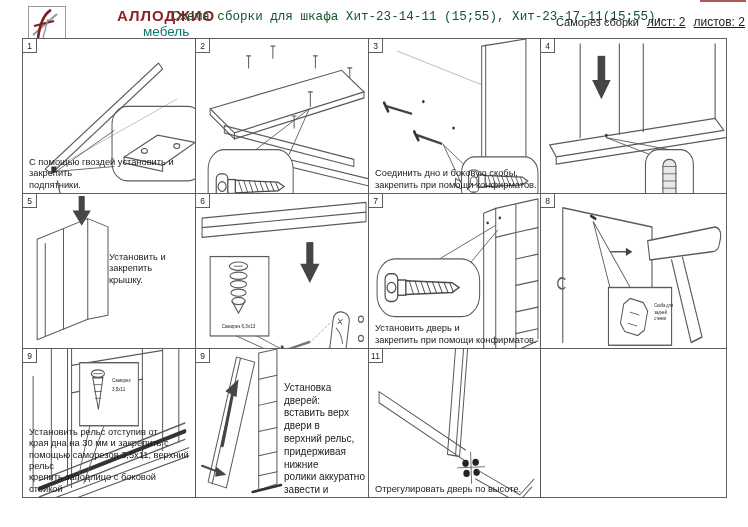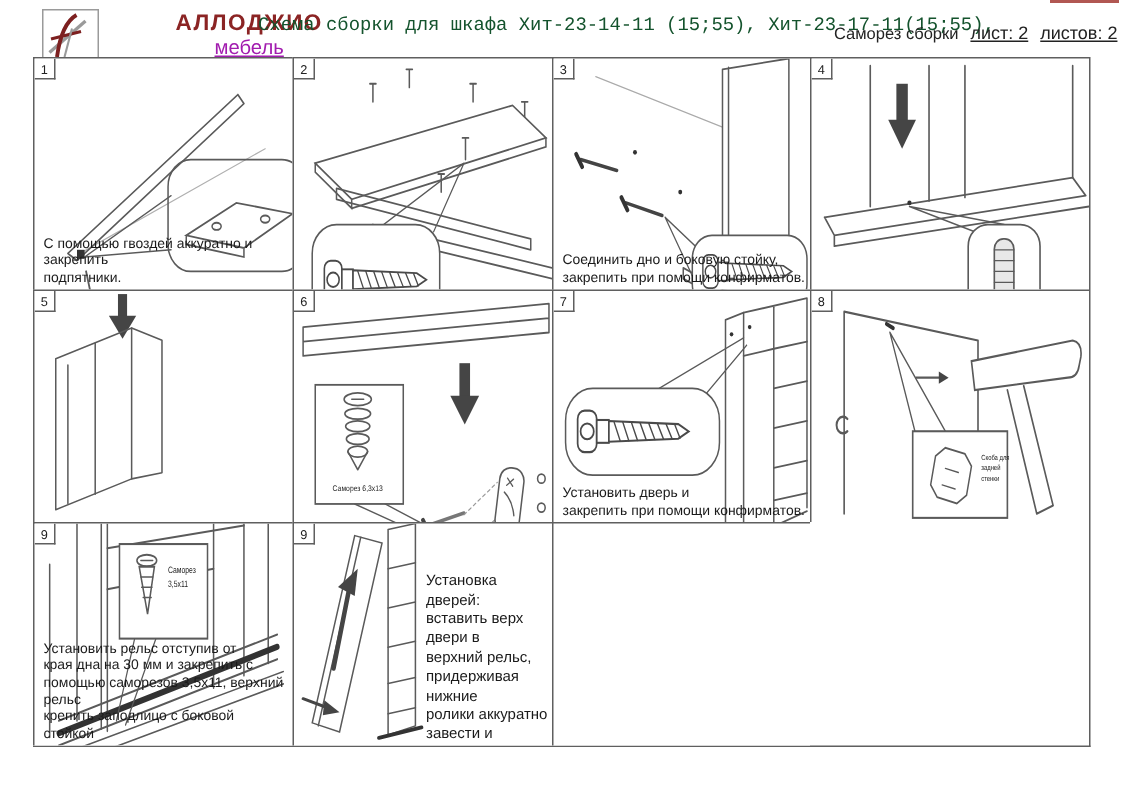--- a/index.html
+++ b/index.html
@@ -11,7 +11,7 @@
             border:1px solid #9a9a9a;background:#fff;}
   .brand{position:absolute;left:76px;top:8px;line-height:1.05;margin-left:41px;}
   .brand-name{font-size:15px;font-weight:bold;letter-spacing:1px;color:#8b2424;}
-  .brand-sub{font-size:13.5px;color:#a21caf;text-align:center;margin-top:1px;text-decoration:underline;}
+  .brand-sub{font-size:13.5px;color:#0f766e;text-align:center;margin-top:1px;}
   .doc-title{position:absolute;left:172px;top:9px;font-family:Liberation Mono, monospace;
              font-size:12.6px;line-height:1.32;color:#14532d;}
   .order-info{position:absolute;left:556px;top:15px;font-size:11px;color:#222;white-space:nowrap;}

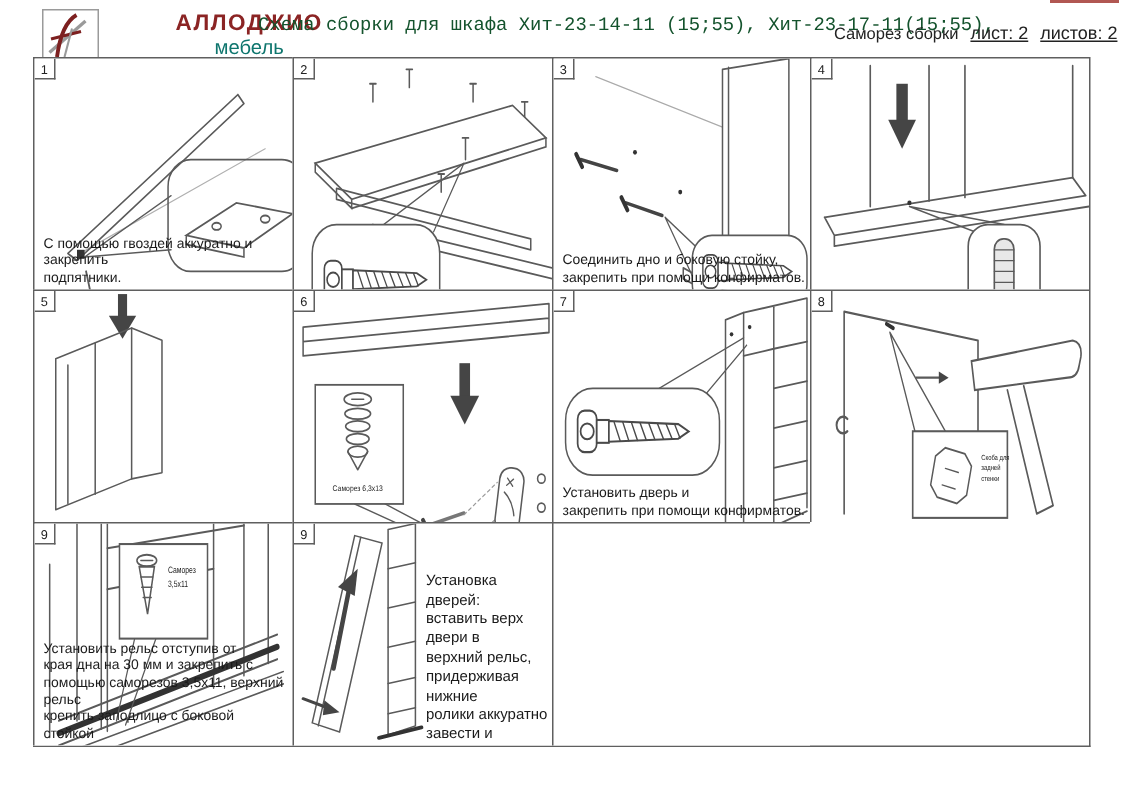--- a/index.html
+++ b/index.html
@@ -88,7 +88,7 @@
       <ellipse cx="120" cy="93" rx="3" ry="2"></ellipse>
       <ellipse cx="152" cy="89" rx="3" ry="2"></ellipse>
     </svg>
-    <div class="cap">С помощью гвоздей аккуратно и закрепить
+    <div class="cap">С помощью гвоздей установить и закрепить
 подпятники.</div>
   </div>
 

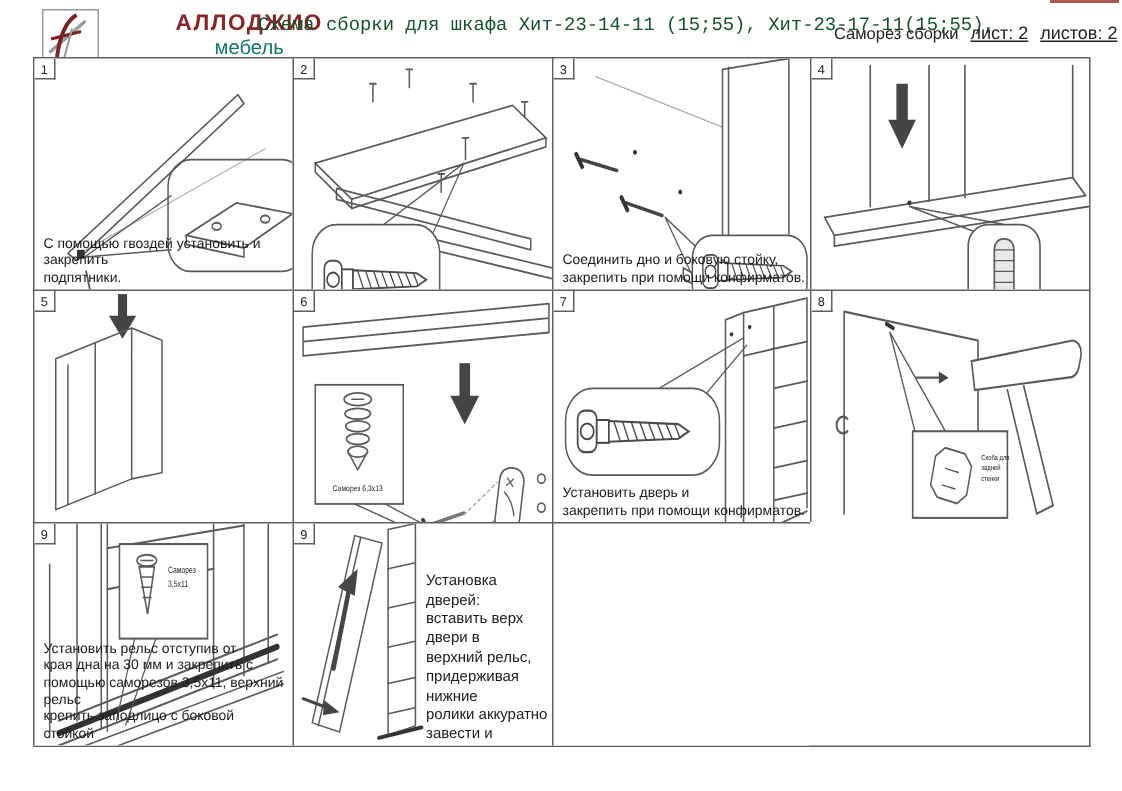--- a/index.html
+++ b/index.html
@@ -123,7 +123,7 @@
       <rect x="92" y="98" width="76" height="40" rx="13" fill="#fff"></rect>
       <use href="#confirmat" transform="translate(99,107) scale(0.92)"></use>
     </svg>
-    <div class="cap">Соединить дно и боковую стойку,
+    <div class="cap">Соединить дно и боковую скобы,
 закрепить при помощи конфирматов.</div>
   </div>
 

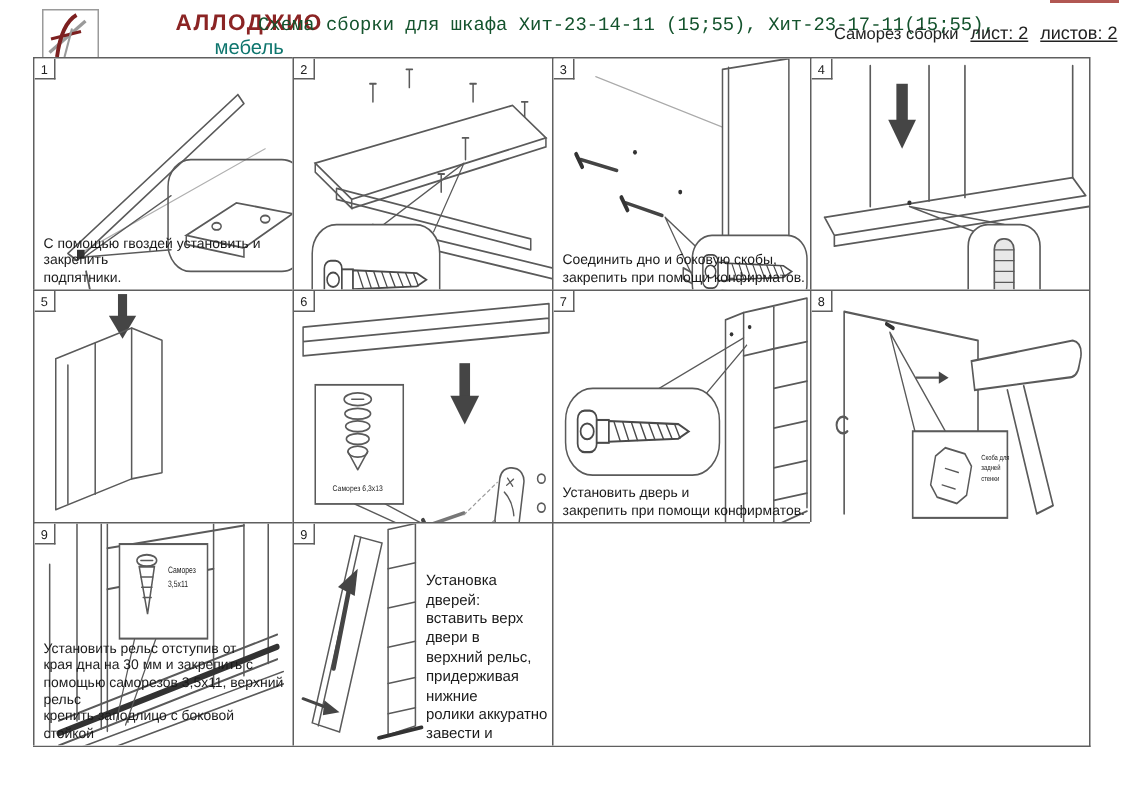--- a/index.html
+++ b/index.html
@@ -151,6 +151,8 @@
       <path d="M64,24 L84,32 M84,32 V118 M84,118 L64,122"></path>
       <path d="M40,34 V132 M22,48 V138"></path>
     </svg>
+    <div class="cap cap-mid">Установить и закрепить
+крышку.</div>
   </div>
 
   <div class="cell">

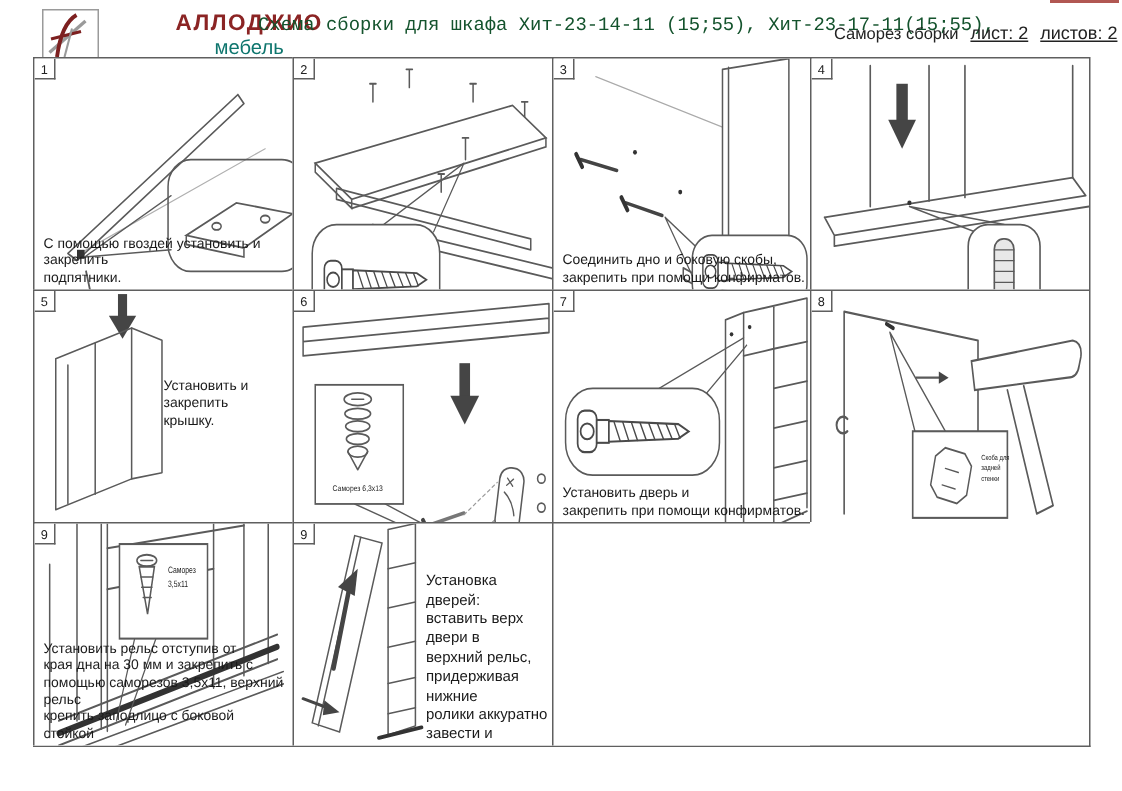--- a/index.html
+++ b/index.html
@@ -270,6 +270,20 @@
     </div>
   </div>
 
+  <div class="cell">
+    <div class="num">11</div>
+    <svg class="diagram" viewBox="0 0 170 132" preserveAspectRatio="none" fill="none" stroke="#5a5a5a" stroke-width="1">
+      <path d="M10,38 L96,90 M10,48 L96,100 M10,38 V48"></path>
+      <path d="M86,0 L78,94 M94,0 L86,95 M98,0 L90,96 M78,94 L90,96"></path>
+      <circle cx="96" cy="102" r="3.2" fill="#222" stroke="none"></circle>
+      <circle cx="106" cy="101" r="3.2" fill="#222" stroke="none"></circle>
+      <circle cx="97" cy="111" r="3.2" fill="#222" stroke="none"></circle>
+      <circle cx="107" cy="110" r="3.2" fill="#222" stroke="none"></circle>
+      <path d="M101,92 L102,120 M88,106 L115,105" stroke-width="0.8"></path>
+      <path d="M108,108 L150,130 M150,130 L164,116 M106,116 L148,137 M148,137 L162,123" stroke-width="0.9"></path>
+    </svg>
+    <div class="cap">Отрегулировать дверь по высоте.</div>
+  </div>
 
   <div class="cell"></div>
 

